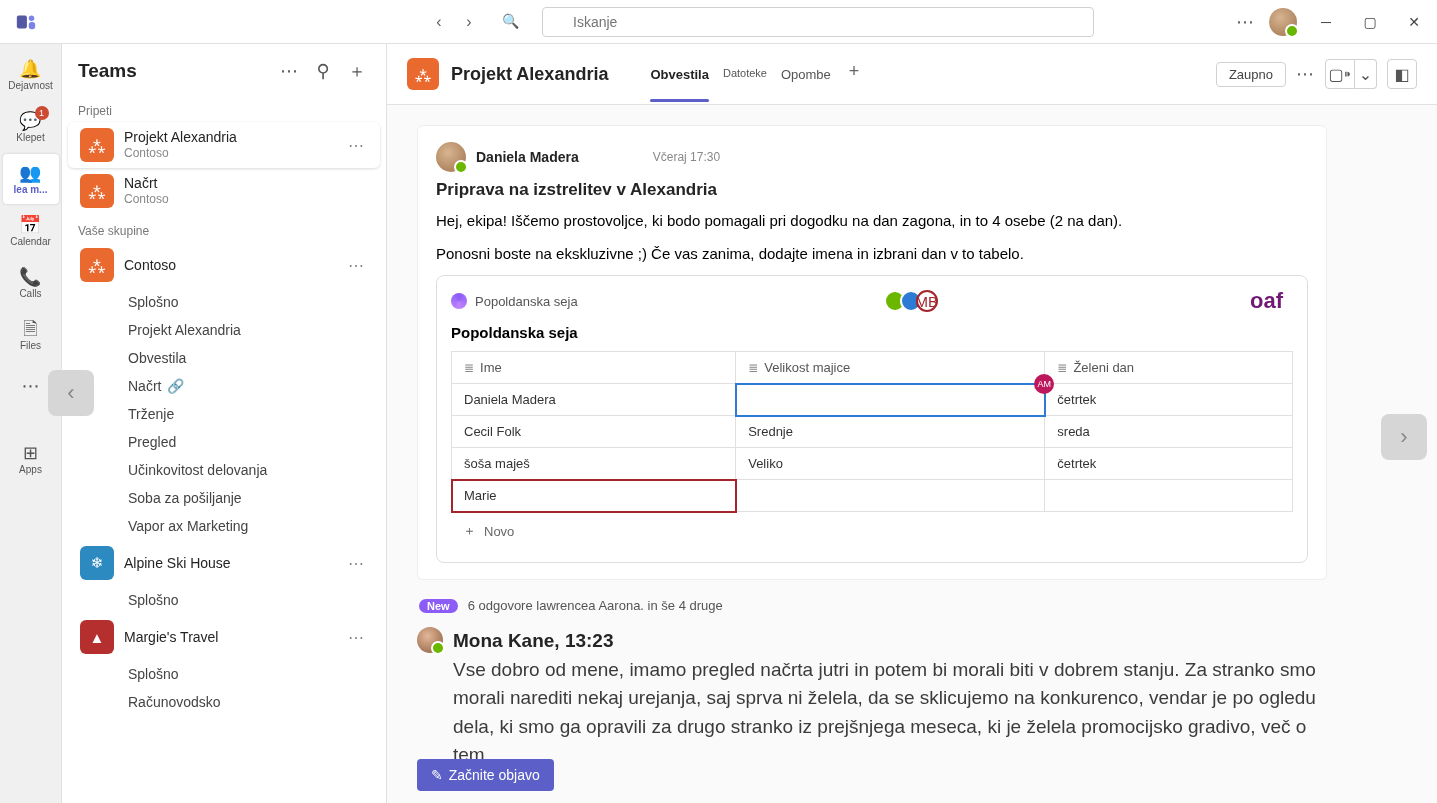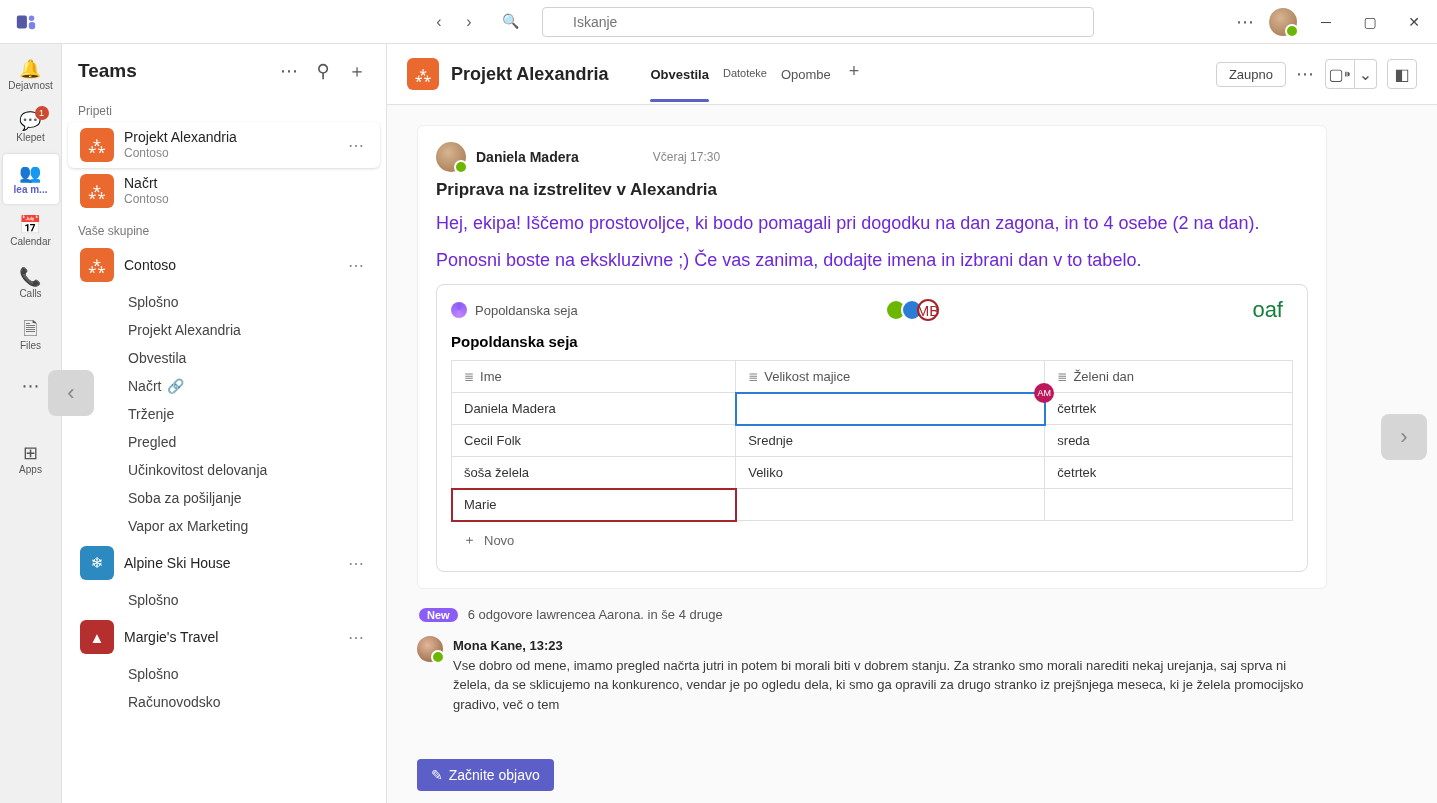--- a/index.html
+++ b/index.html
@@ -85,7 +85,7 @@
   .post-author { font-size:14px; font-weight:600; color:var(--text-dark);}
   .post-time { font-size:12px; color:#888; margin-left:64px;}
   .post-title { font-size:17px; font-weight:600; margin:8px 0 10px; color:var(--text-dark);}
-  .post-body { font-size:18px; color:#6d28d9; line-height:1.5; margin-bottom:10px;}
+  .post-body { font-size:15px; color:#000000; line-height:1.5; margin-bottom:10px;}
 
   .loop-card { border:1px solid #ddd; border-radius:8px; padding:12px 14px; margin-top:6px; background:#fff;}
   .loop-head { display:flex; align-items:center; gap:8px; font-size:13px; color:#555;}

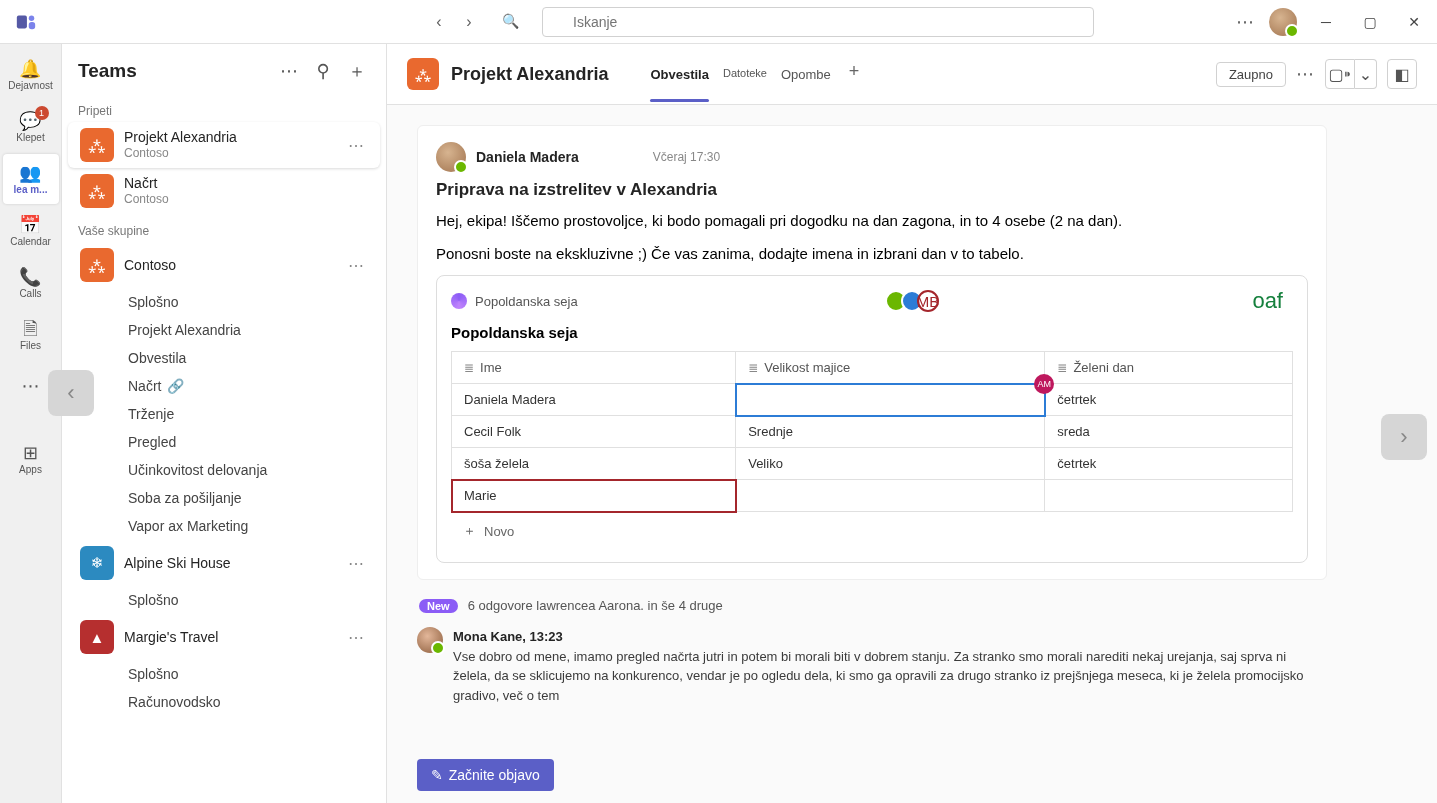--- a/index.html
+++ b/index.html
@@ -93,7 +93,7 @@
   .loop-avatars { margin-left:auto; display:flex; }
   .mini-av { width:22px; height:22px; border-radius:50%; border:2px solid #fff; margin-left:-6px; display:flex;align-items:center;justify-content:center; font-size:15px; color:#fff;}
   .loop-title { font-size:15px; font-weight:600; margin:10px 0; }
-  .oaf { margin-left:auto; font-size:22px; color:#15803d; font-weight:400; margin-right:10px;}
+  .oaf { margin-left:auto; font-size:22px; color:#701a75; font-weight:700; margin-right:10px;}
   .tbl { width:100%; border-collapse:collapse; font-size:13px; color:#333;}
   .tbl th, .tbl td { border:1px solid #e0e0e0; padding:8px 12px; text-align:left; position:relative;}
   .tbl th { font-weight:400; color:#555; background:#fff;}

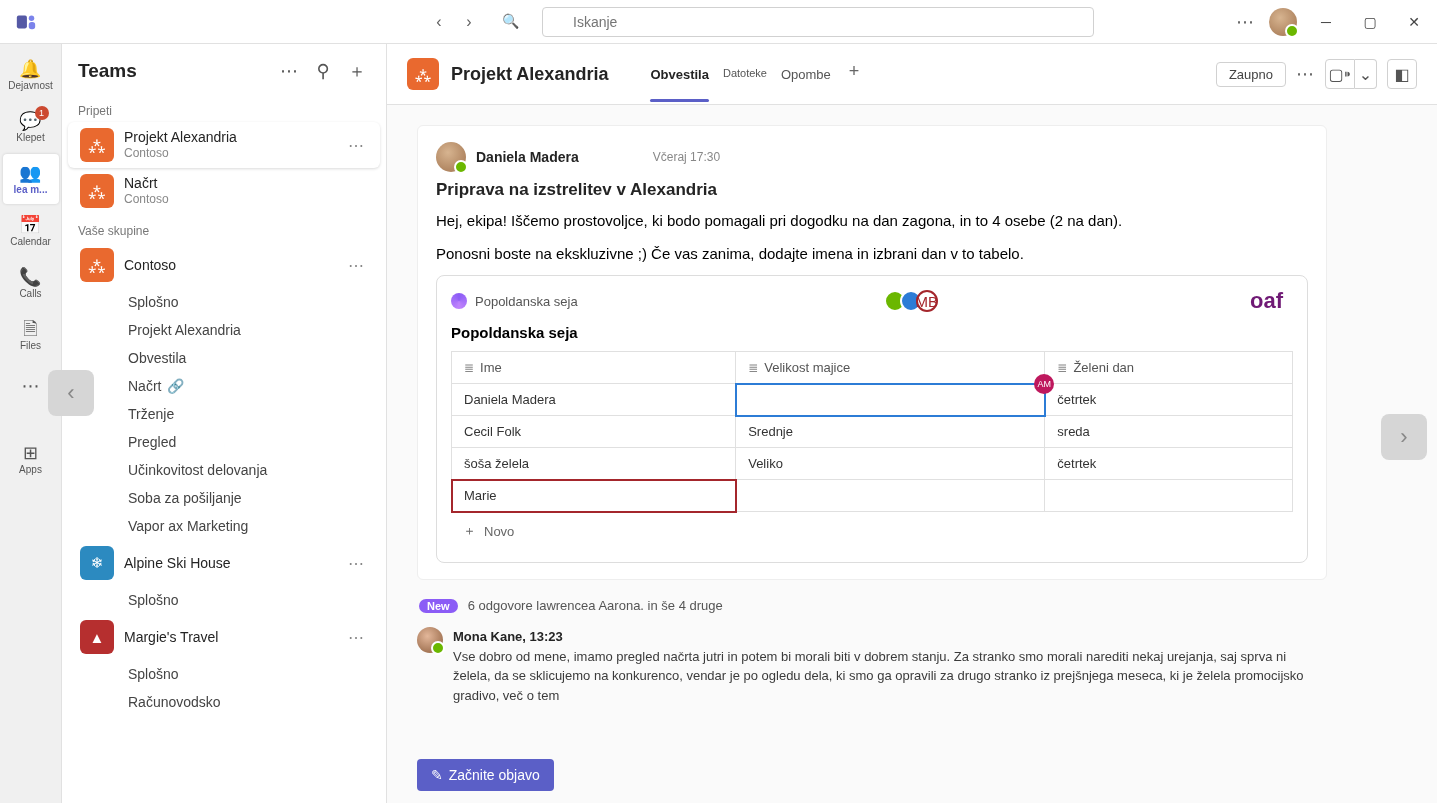--- a/index.html
+++ b/index.html
@@ -346,7 +346,7 @@
                 <td>sreda</td>
               </tr>
               <tr>
-                <td>šoša želela</td>
+                <td>šoša maješ</td>
                 <td>Veliko</td>
                 <td>četrtek</td>
               </tr>

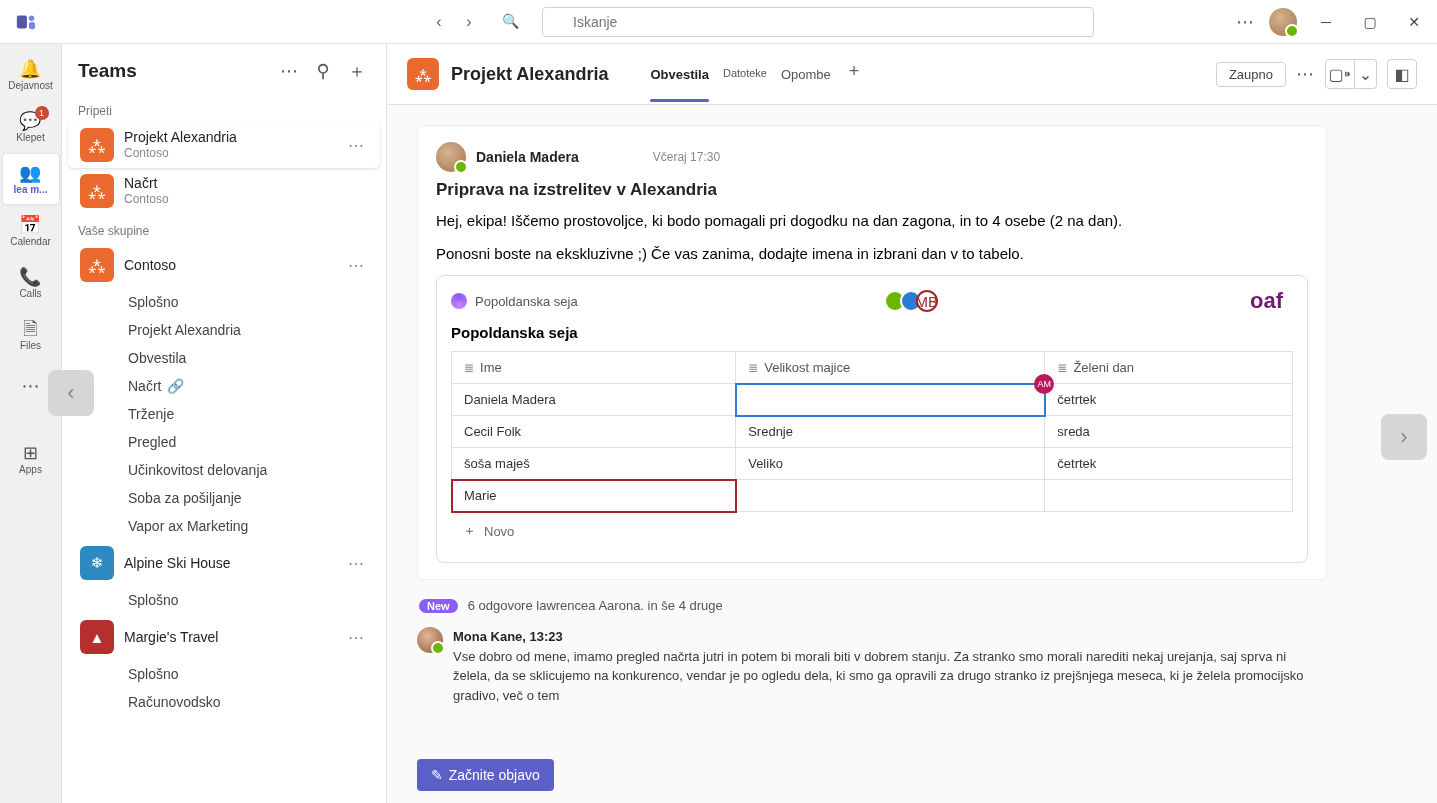--- a/index.html
+++ b/index.html
@@ -105,7 +105,7 @@
 
   .replies-line { display:flex; align-items:center; gap:10px; font-size:13px; color:#555; padding:4px 2px 8px;}
   .new-pill { background:#8b5cf6; color:#fff; font-size:11px; padding:1px 8px; border-radius:10px; font-weight:600;}
-  .reply { display:flex; gap:10px; padding:6px 0; font-size:13px; }
+  .reply { display:flex; gap:10px; padding:6px 0; font-size:19px; }
   .reply .avatar { width:26px; height:26px; flex-shrink:0;}
   .reply-text { color:#3b3b3b; line-height:1.5;}
   .reply-head { font-weight:600; color:var(--text-dark);}

